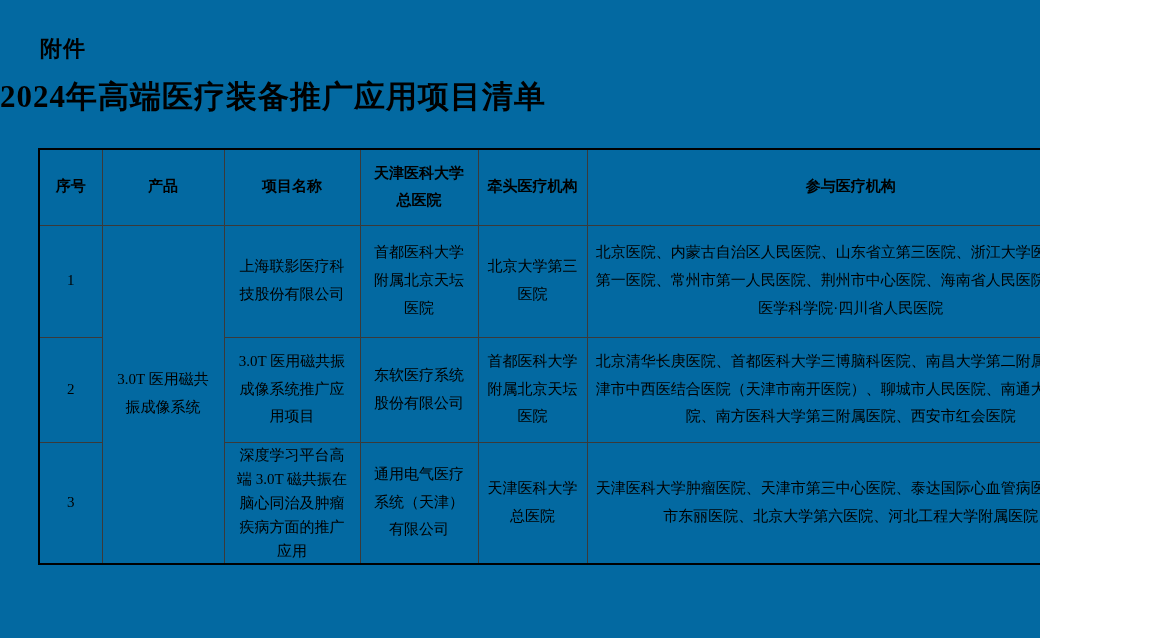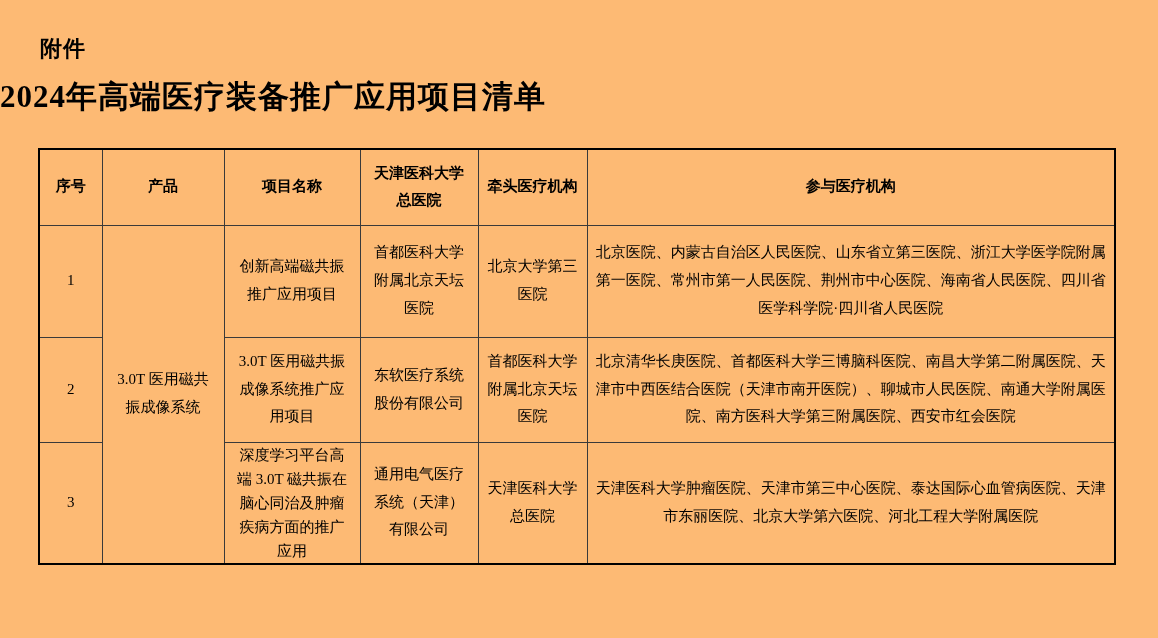--- a/index.html
+++ b/index.html
@@ -9,9 +9,9 @@
   }
   .page {
     position: relative;
-    width: 1158px;
+    width: 1040px;
     height: 638px;
-    background: #fdba74;
+    background: #0369a1;
     color: #000000;
     font-family: "Liberation Serif", "DejaVu Serif", serif;
     overflow: hidden;

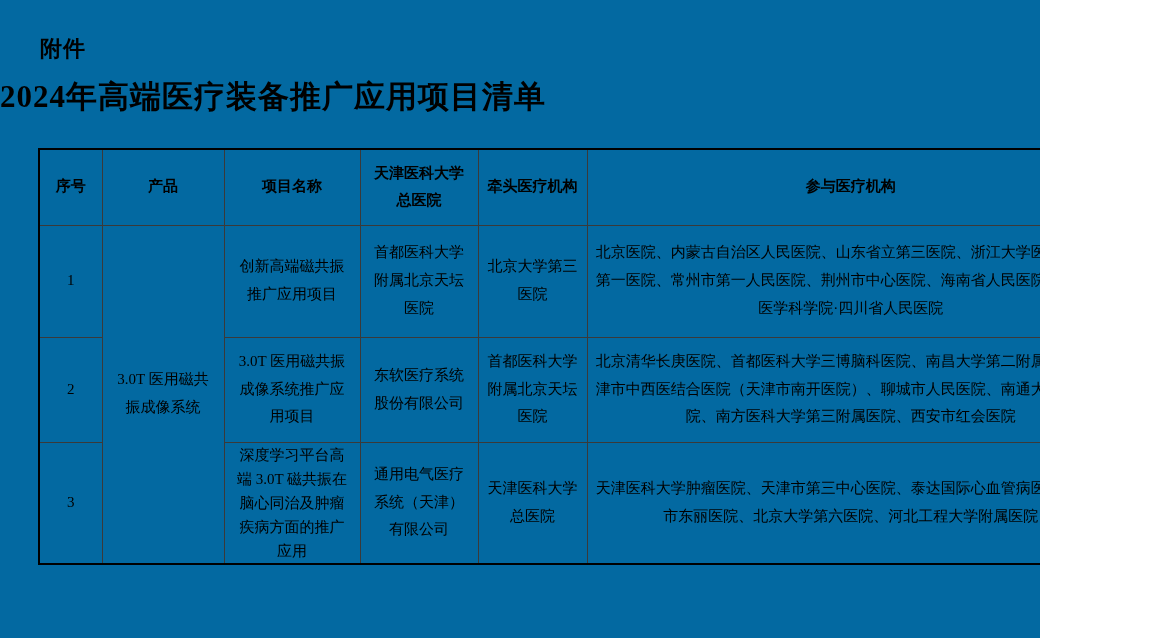--- a/index.html
+++ b/index.html
@@ -105,7 +105,7 @@
       <tr class="r1">
         <td class="seq">1</td>
         <td class="prodm" rowspan="3">3.0T 医用磁共振成像系统</td>
-        <td class="proj">创新高端磁共振推广应用项目</td>
+        <td class="proj">上海联影医疗科技股份有限公司</td>
         <td class="manu">首都医科大学附属北京天坛医院</td>
         <td class="lead">北京大学第三医院</td>
         <td class="part">北京医院、内蒙古自治区人民医院、山东省立第三医院、浙江大学医学院附属第一医院、常州市第一人民医院、荆州市中心医院、海南省人民医院、四川省医学科学院·四川省人民医院</td>

